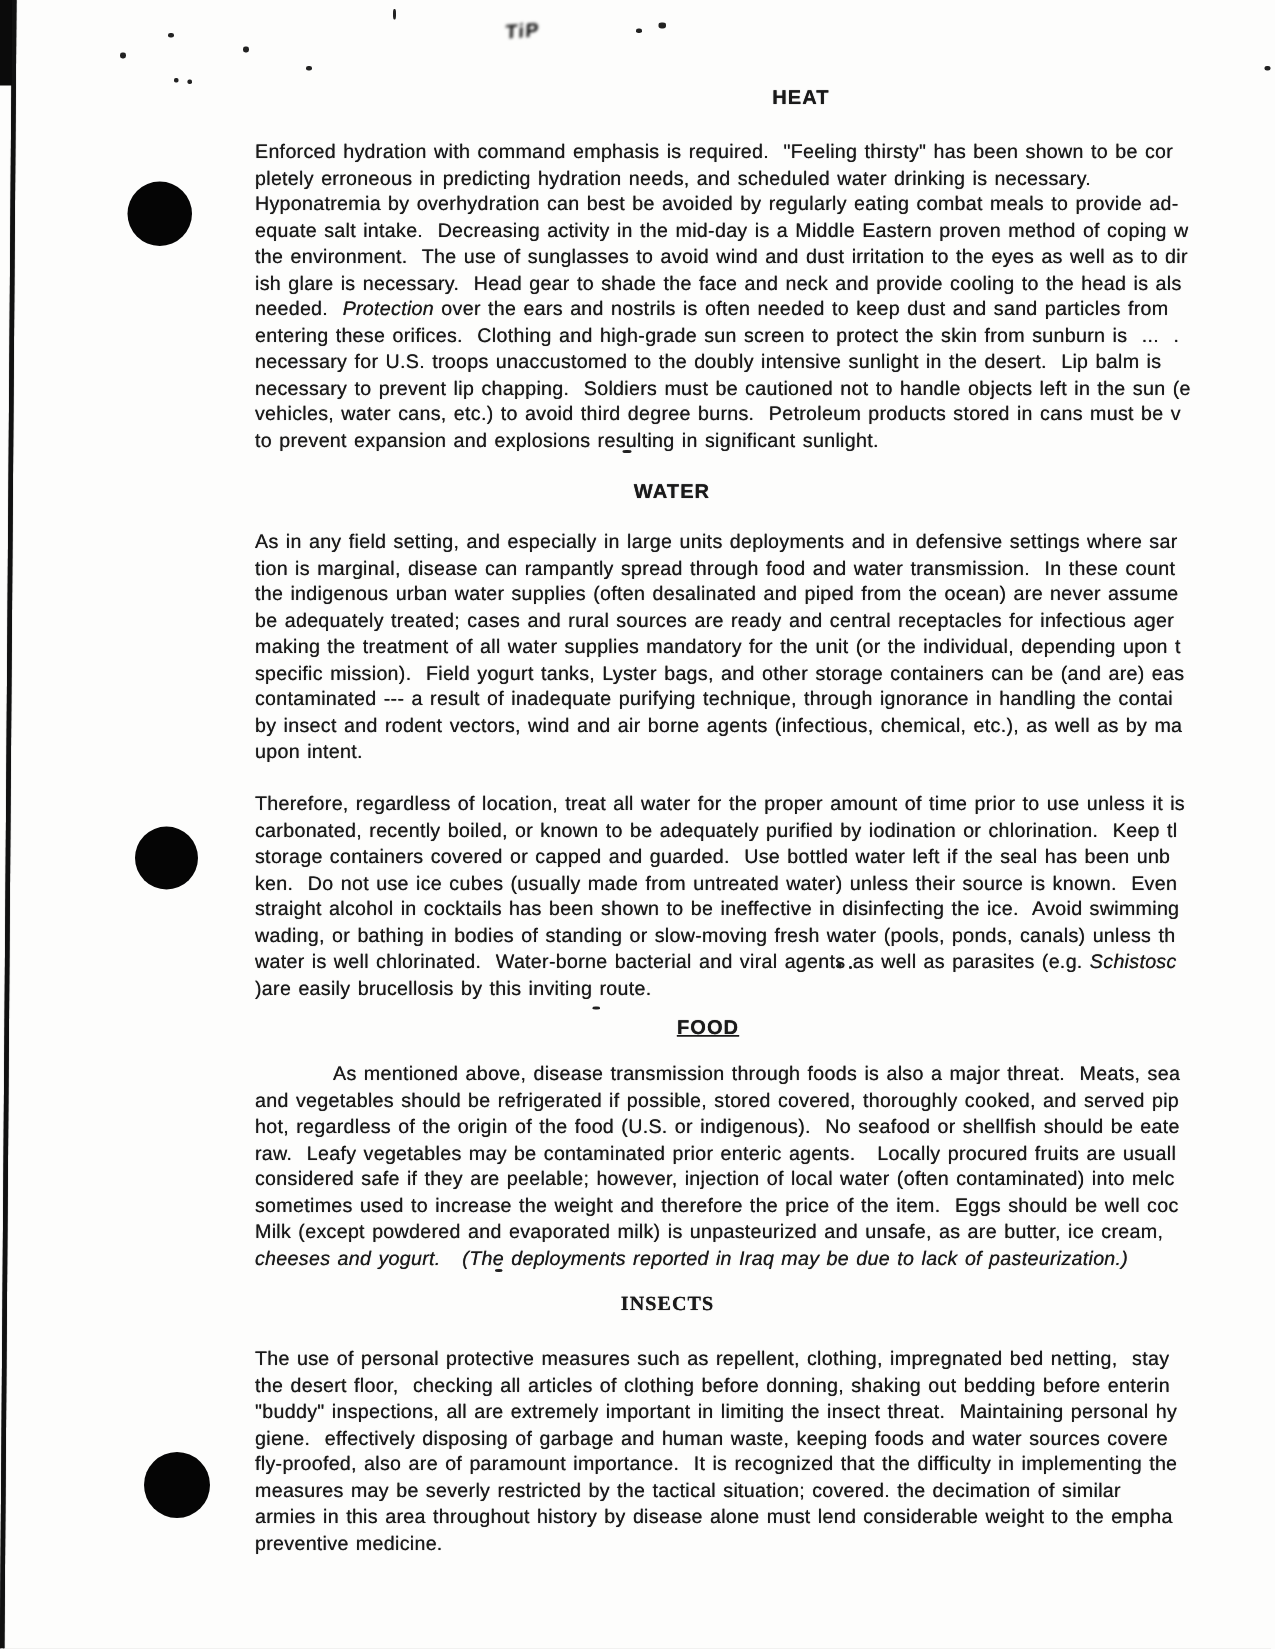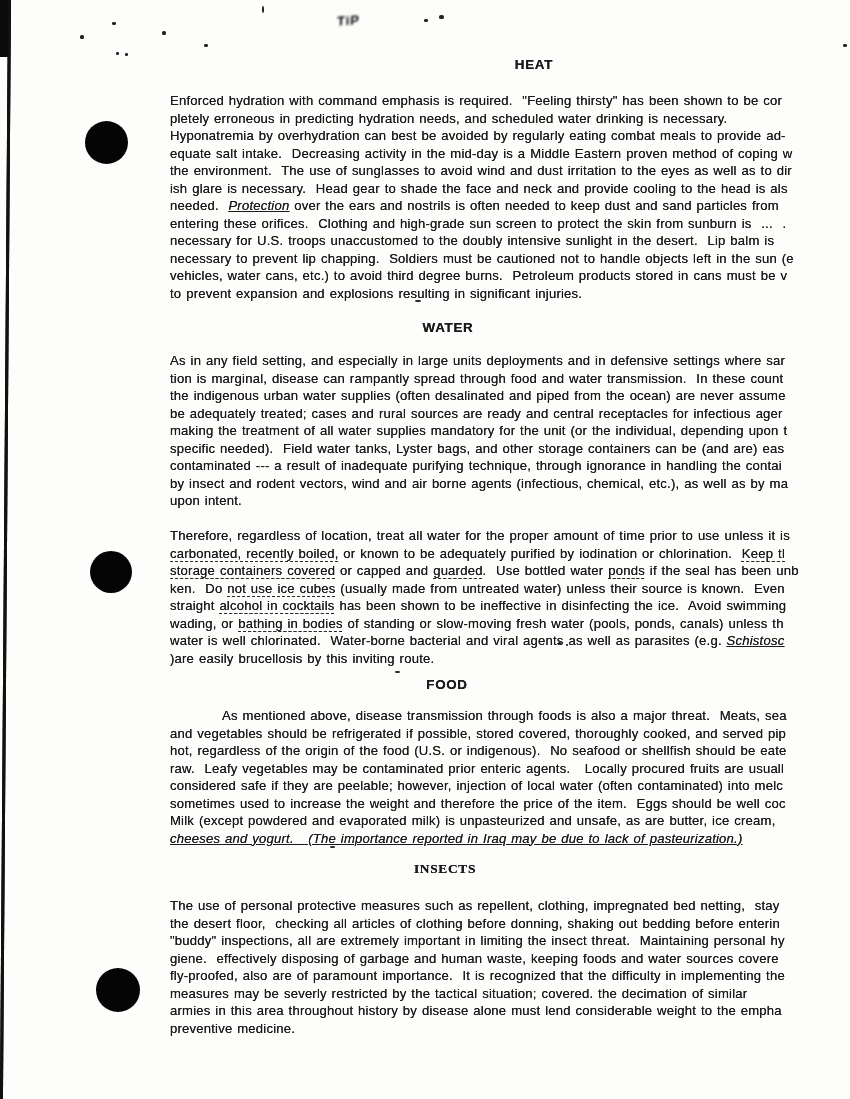--- a/index.html
+++ b/index.html
@@ -22,7 +22,7 @@
     text-shadow:0 0 0.5px rgba(10,10,10,0.9);white-space:pre;
   }
   .u{text-decoration:underline;text-decoration-style:dashed;text-decoration-thickness:1.4px;text-underline-offset:2.5px;text-decoration-color:#2a2a2a;}
-  .i{font-style:italic;text-decoration:underline;}
+  .i{font-style:italic;}
   
   .edge-corner{position:absolute;left:0;top:0;width:8px;height:57px;background:#0b0b0b;}
   .edge-line{

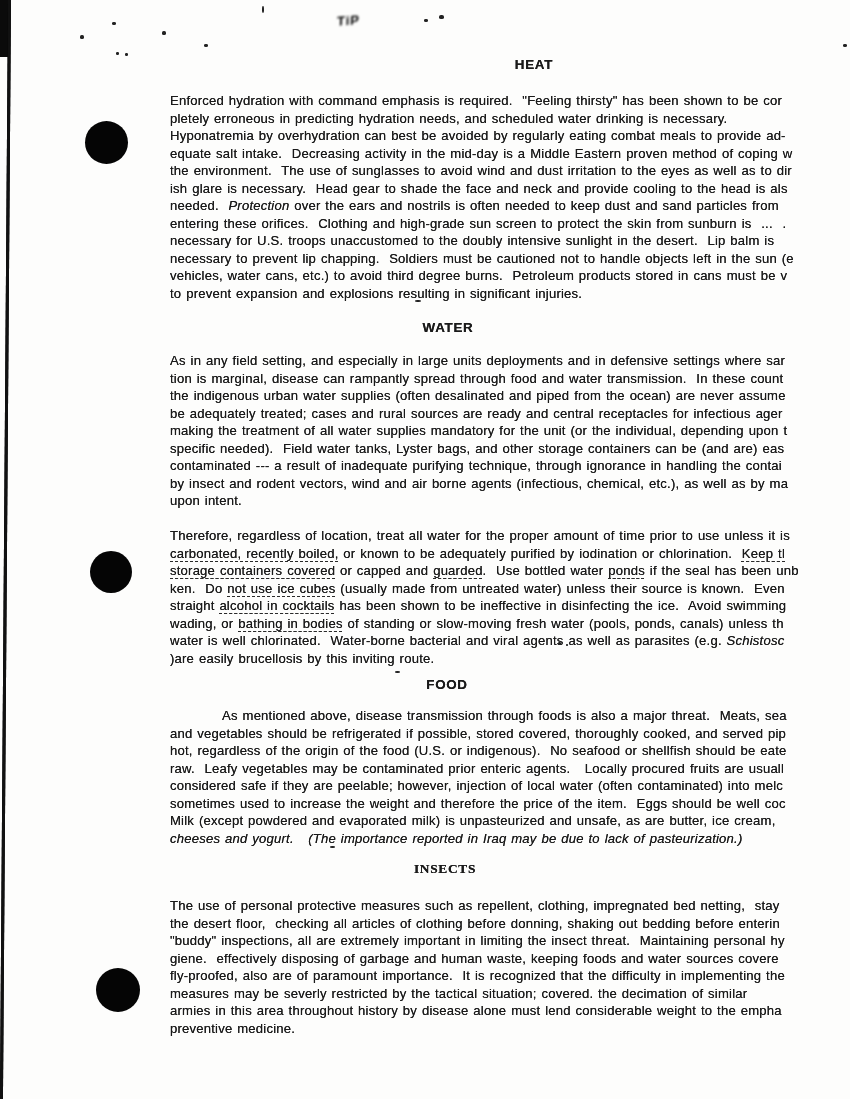--- a/index.html
+++ b/index.html
@@ -60,7 +60,7 @@
         <div class="line"><span>necessary for U.S. troops unaccustomed to the doubly intensive sunlight in the desert.  Lip balm is</span></div>
         <div class="line"><span>necessary to prevent lip chapping.  Soldiers must be cautioned not to handle objects left in the sun (e</span></div>
         <div class="line"><span>vehicles, water cans, etc.) to avoid third degree burns.  Petroleum products stored in cans must be v</span></div>
-        <div class="line"><span>to prevent expansion and explosions resulting in significant injuries.</span></div>
+        <div class="line"><span>to prevent expansion and explosions resulting in significant sunlight.</span></div>
       </div>
       <div class="heading" style="top: 320px; left: 448px; text-align: center;">WATER</div>
       <div class="paragraph" style="top: 352px;">

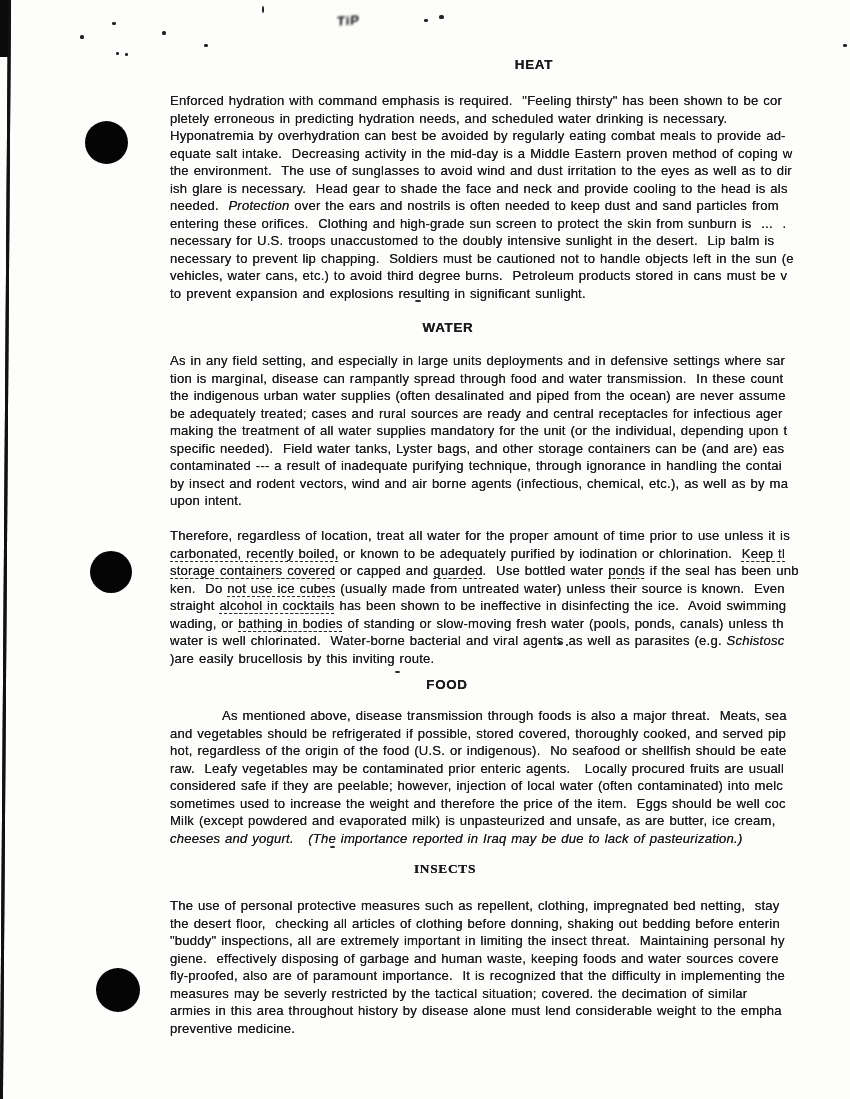--- a/index.html
+++ b/index.html
@@ -69,7 +69,7 @@
         <div class="line"><span>the indigenous urban water supplies (often desalinated and piped from the ocean) are never assume</span></div>
         <div class="line"><span>be adequately treated; cases and rural sources are ready and central receptacles for infectious ager</span></div>
         <div class="line"><span>making the treatment of all water supplies mandatory for the unit (or the individual, depending upon t</span></div>
-        <div class="line"><span>specific needed).  Field water tanks, Lyster bags, and other storage containers can be (and are) eas</span></div>
+        <div class="line"><span>specific mission).  Field yogurt tanks, Lyster bags, and other storage containers can be (and are) eas</span></div>
         <div class="line"><span>contaminated --- a result of inadequate purifying technique, through ignorance in handling the contai</span></div>
         <div class="line"><span>by insect and rodent vectors, wind and air borne agents (infectious, chemical, etc.), as well as by ma</span></div>
         <div class="line"><span>upon intent.</span></div>

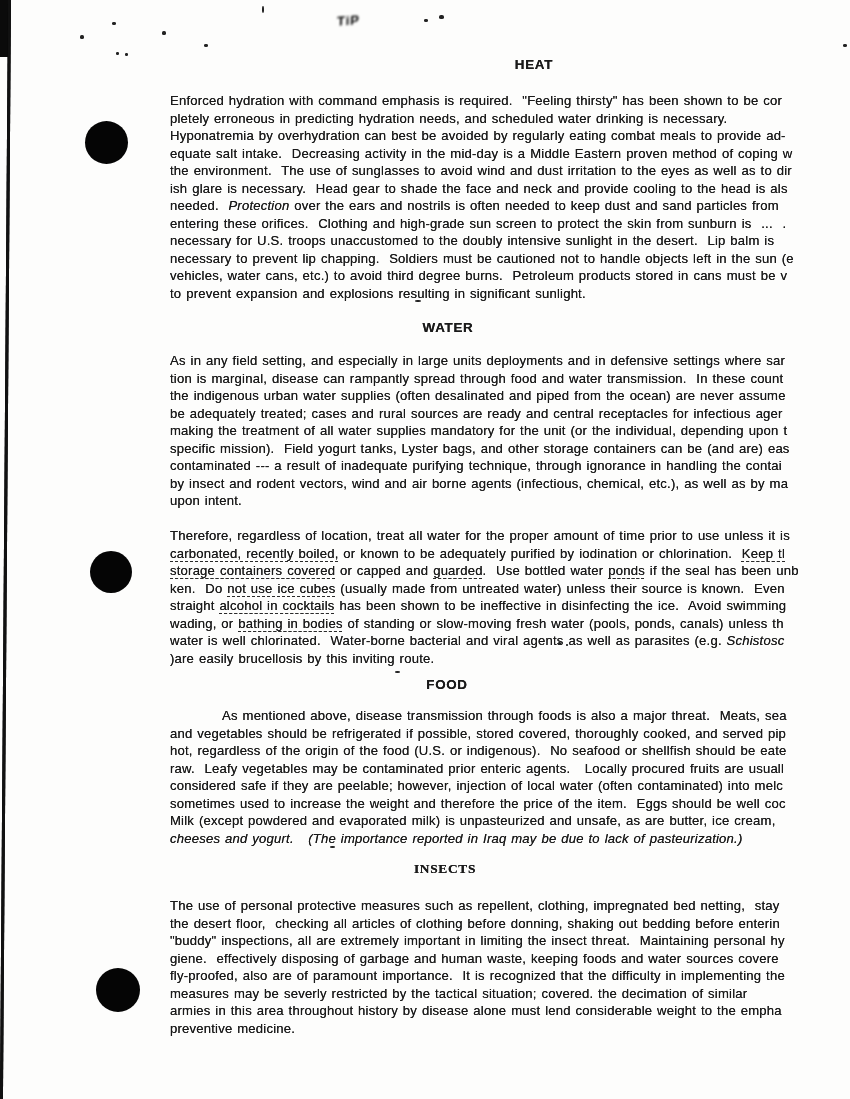--- a/index.html
+++ b/index.html
@@ -21,7 +21,7 @@
     font-weight:bold;font-size:13.4px;letter-spacing:0.7px;
     text-shadow:0 0 0.5px rgba(10,10,10,0.9);white-space:pre;
   }
-  .u{text-decoration:underline;text-decoration-style:dashed;text-decoration-thickness:1.4px;text-underline-offset:2.5px;text-decoration-color:#2a2a2a;}
+  .u{text-decoration-style:dashed;text-decoration-thickness:1.4px;text-underline-offset:2.5px;text-decoration-color:#2a2a2a;}
   .i{font-style:italic;}
   
   .edge-corner{position:absolute;left:0;top:0;width:8px;height:57px;background:#0b0b0b;}

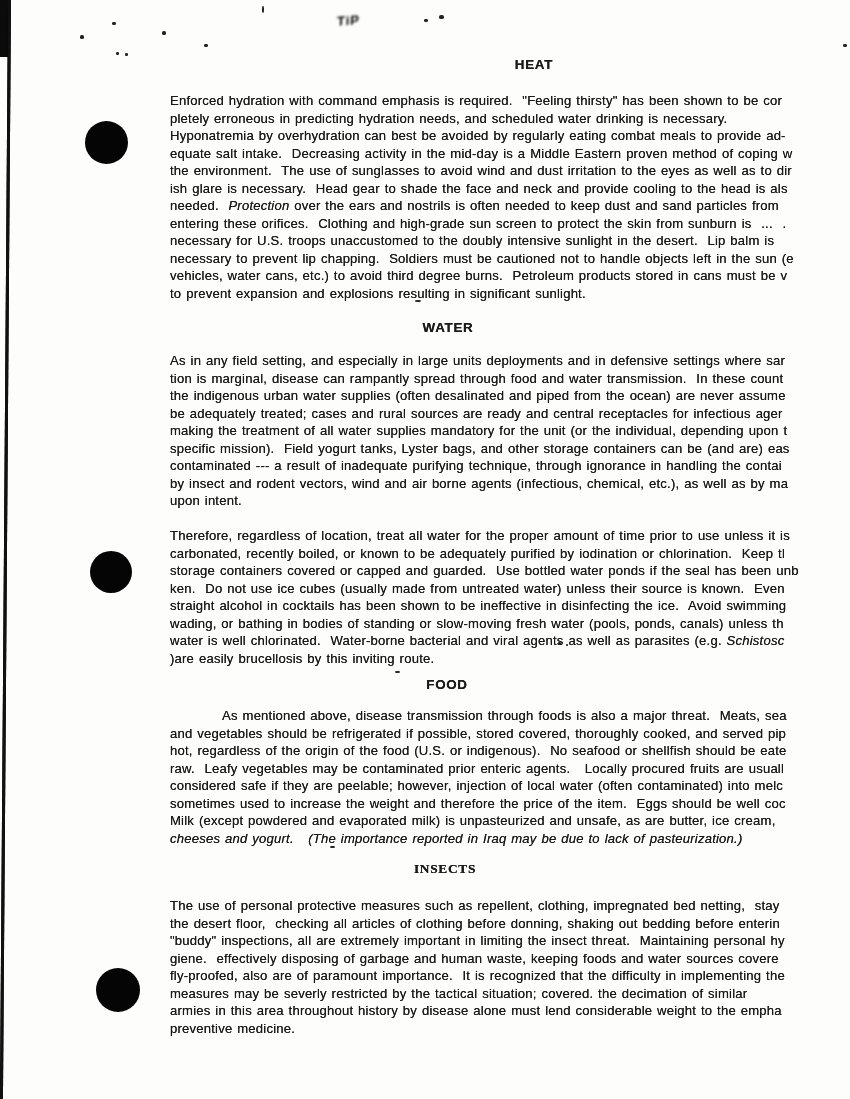--- a/index.html
+++ b/index.html
@@ -77,7 +77,7 @@
       <div class="paragraph" style="top: 527px;">
         <div class="line"><span>Therefore, regardless of location, treat all water for the proper amount of time prior to use unless it is</span></div>
         <div class="line"><span class="u">carbonated, recently boiled,</span><span> or known to be adequately purified by iodination or chlorination.  </span><span class="u">Keep tl</span></div>
-        <div class="line"><span class="u">storage containers covered</span><span> or capped and </span><span class="u">guarded</span><span>.  Use bottled water </span><span class="u">ponds</span><span> if the seal has been unb</span></div>
+        <div class="line"><span class="u">storage containers covered</span><span> or capped and </span><span class="u">guarded</span><span>.  Use bottled water </span><span class="u">left</span><span> if the seal has been unb</span></div>
         <div class="line"><span>ken.  Do </span><span class="u">not use ice cubes</span><span> (usually made from untreated water) unless their source is known.  Even</span></div>
         <div class="line"><span>straight </span><span class="u">alcohol in cocktails</span><span> has been shown to be ineffective in disinfecting the ice.  Avoid swimming</span></div>
         <div class="line"><span>wading, or </span><span class="u">bathing in bodies</span><span> of standing or slow-moving fresh water (pools, ponds, canals) unless th</span></div>

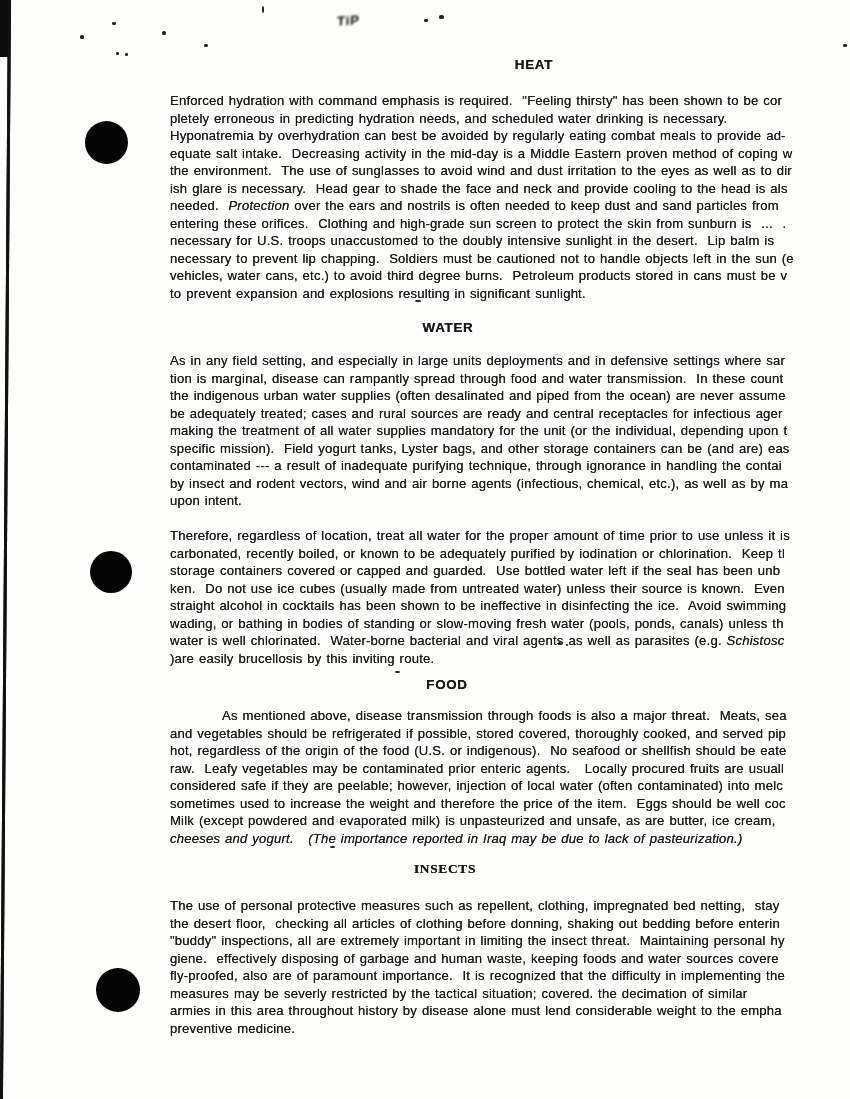--- a/index.html
+++ b/index.html
@@ -84,7 +84,7 @@
         <div class="line"><span>water is well chlorinated.  Water-borne bacterial and viral agents as well as parasites (e.g. </span><span class="i">Schistosc</span></div>
         <div class="line"><span>)are easily brucellosis by this inviting route.</span></div>
       </div>
-      <div class="heading" style="top: 677px; left: 447px;">FOOD</div>
+      <div class="heading" style="top: 677px; left: 472px; text-decoration: underline;">FOOD</div>
       <div class="paragraph" style="top: 707px;">
         <div class="line" style="padding-left: 52px;"><span>As mentioned above, disease transmission through foods is also a major threat.  Meats, sea</span></div>
         <div class="line"><span>and vegetables should be refrigerated if possible, stored covered, thoroughly cooked, and served pip</span></div>

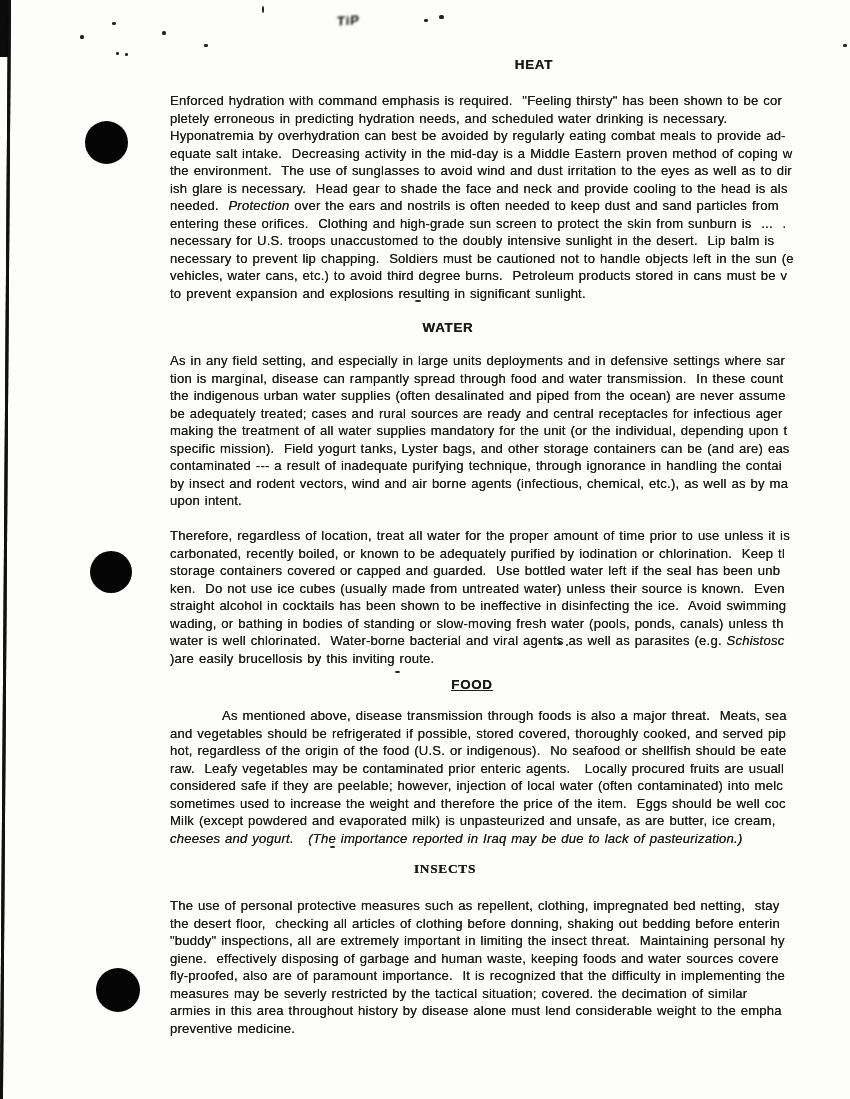--- a/index.html
+++ b/index.html
@@ -93,7 +93,7 @@
         <div class="line"><span>considered safe if they are peelable; however, injection of local water (often contaminated) into melc</span></div>
         <div class="line"><span>sometimes used to increase the weight and therefore the price of the item.  Eggs should be well coc</span></div>
         <div class="line"><span>Milk (except powdered and evaporated milk) is unpasteurized and unsafe, as are butter, ice cream,</span></div>
-        <div class="line"><span class="i">cheeses and yogurt.   (The importance reported in Iraq may be due to lack of pasteurization.)</span></div>
+        <div class="line"><span class="i">cheeses and yogurt.   (The deployments reported in Iraq may be due to lack of pasteurization.)</span></div>
       </div>
       <div class="heading" style="top: 861px; left: 445px; font-family: Liberation Serif, serif;">INSECTS</div>
       <div class="paragraph" style="top: 897px;">

